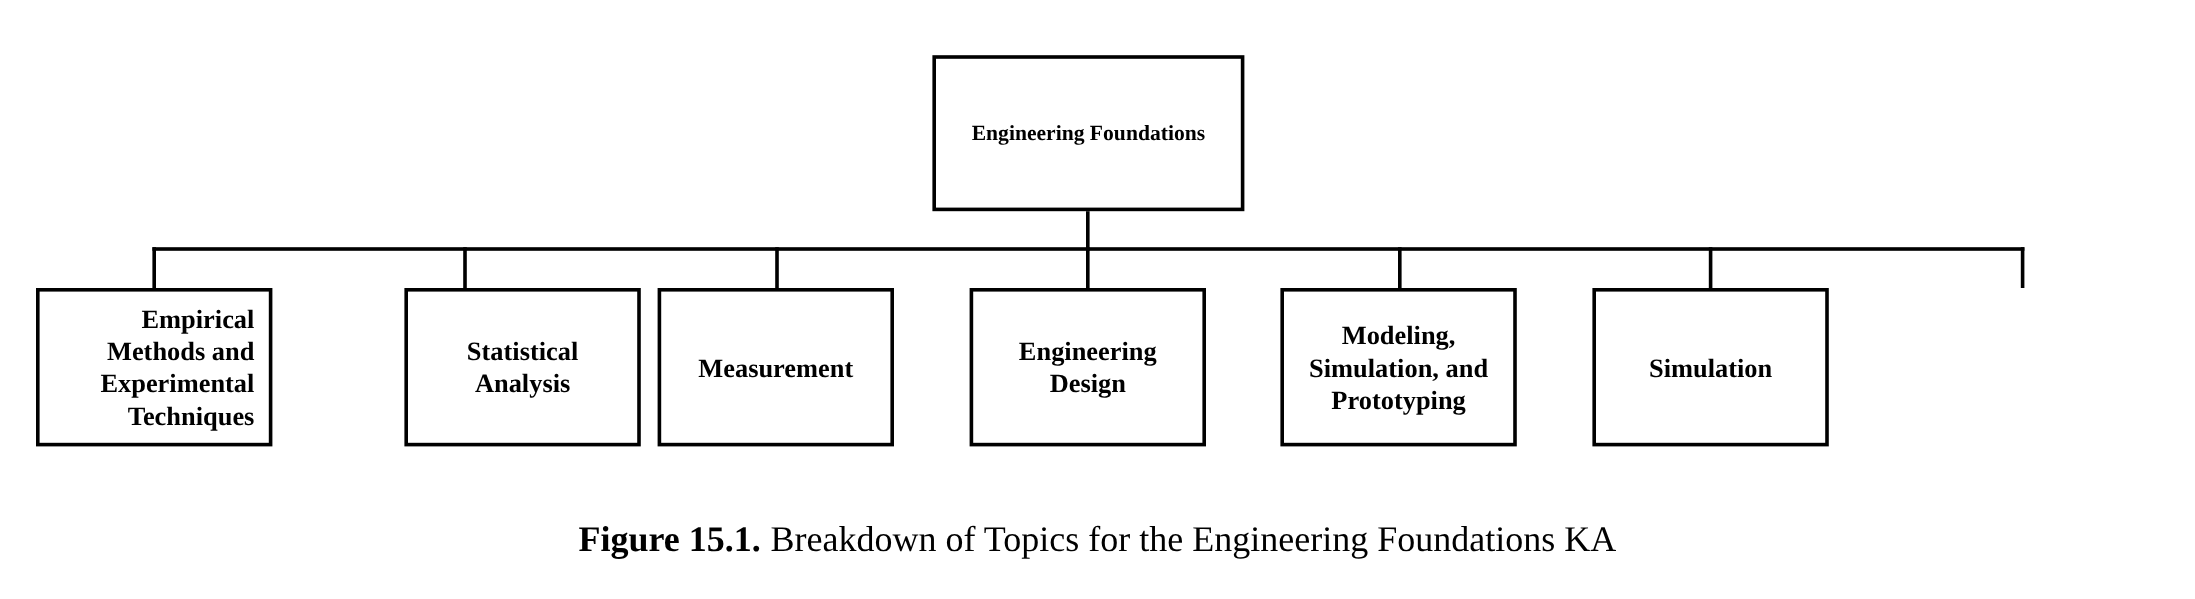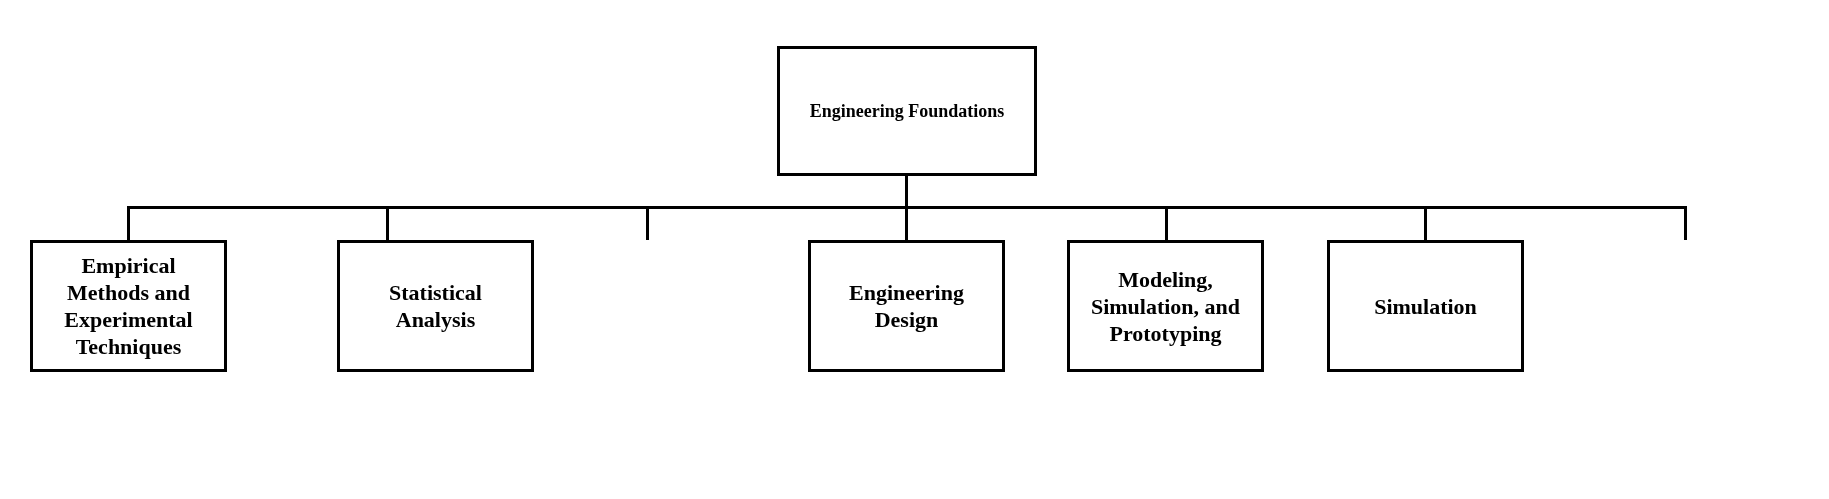--- a/index.html
+++ b/index.html
@@ -49,7 +49,7 @@
   <div class="conn v" style="left:1424px; top:206px; height:34px;"></div>
   <div class="conn v" style="left:1684px; top:206px; height:34px;"></div>
 
-  <div class="node child" style="left:30px;">Empirical Methods and Experimental Techniques</div>
+  <div class="node child" style="left:30px;text-align:right;">Empirical Methods and Experimental Techniques</div>
   <div class="node child" style="left:289px;margin-left:48px;">Statistical Analysis</div>
   <div class="node child" style="left:808px;">Engineering Design</div>
   <div class="node child" style="left:1067px;">Modeling, Simulation, and Prototyping</div>

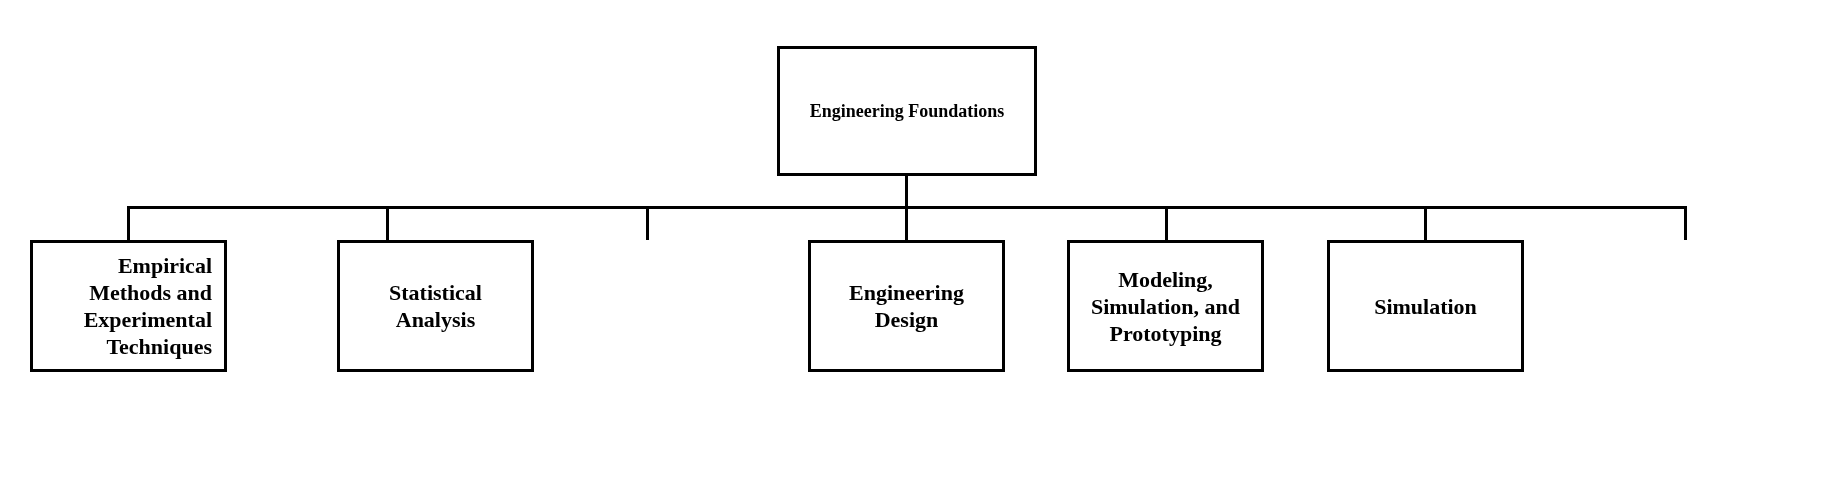--- a/index.html
+++ b/index.html
@@ -51,6 +51,7 @@
 
   <div class="node child" style="left:30px;text-align:right;">Empirical Methods and Experimental Techniques</div>
   <div class="node child" style="left:289px;margin-left:48px;">Statistical Analysis</div>
+  <div class="node child" style="left:548px;">Measurement</div>
   <div class="node child" style="left:808px;">Engineering Design</div>
   <div class="node child" style="left:1067px;">Modeling, Simulation, and Prototyping</div>
   <div class="node child" style="left:1327px;">Simulation</div>

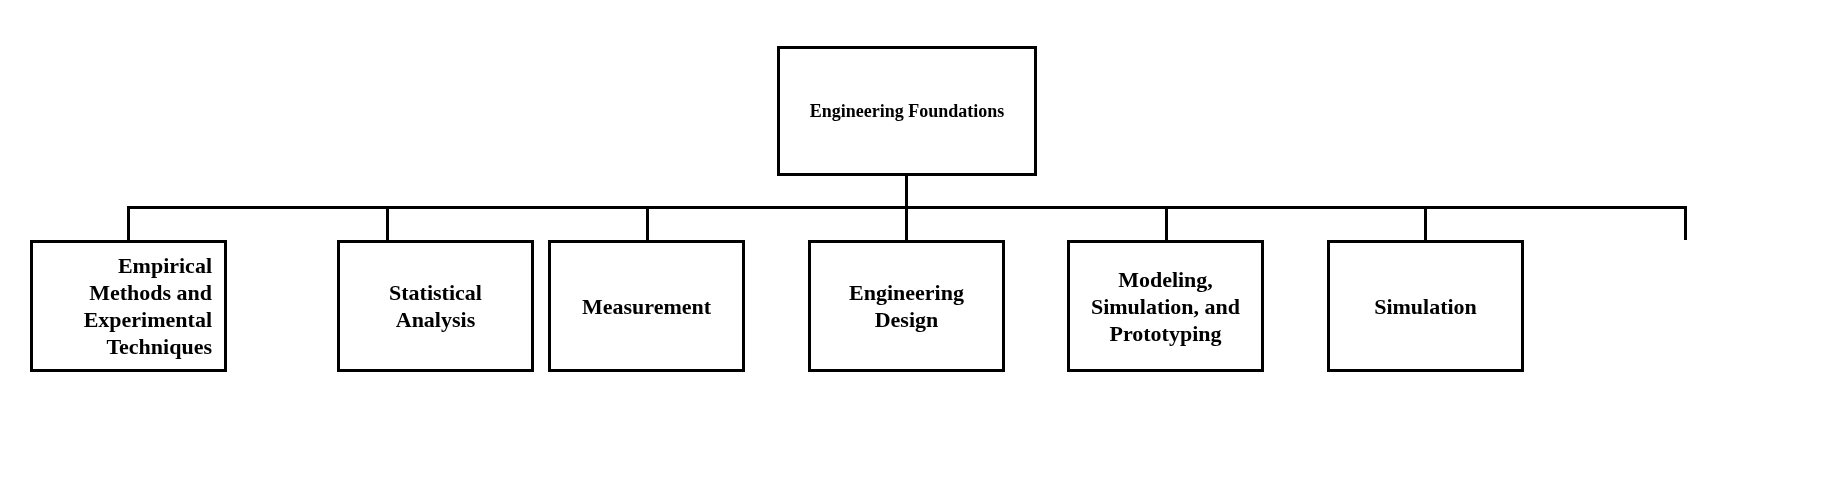--- a/index.html
+++ b/index.html
@@ -56,6 +56,9 @@
   <div class="node child" style="left:1067px;">Modeling, Simulation, and Prototyping</div>
   <div class="node child" style="left:1327px;">Simulation</div>
 
+  <div class="caption">
+    <span class="b">Figure 15.1.</span><span class="t">Breakdown of Topics for the Engineering Foundations KA</span>
+  </div>
 
 </div>
 

